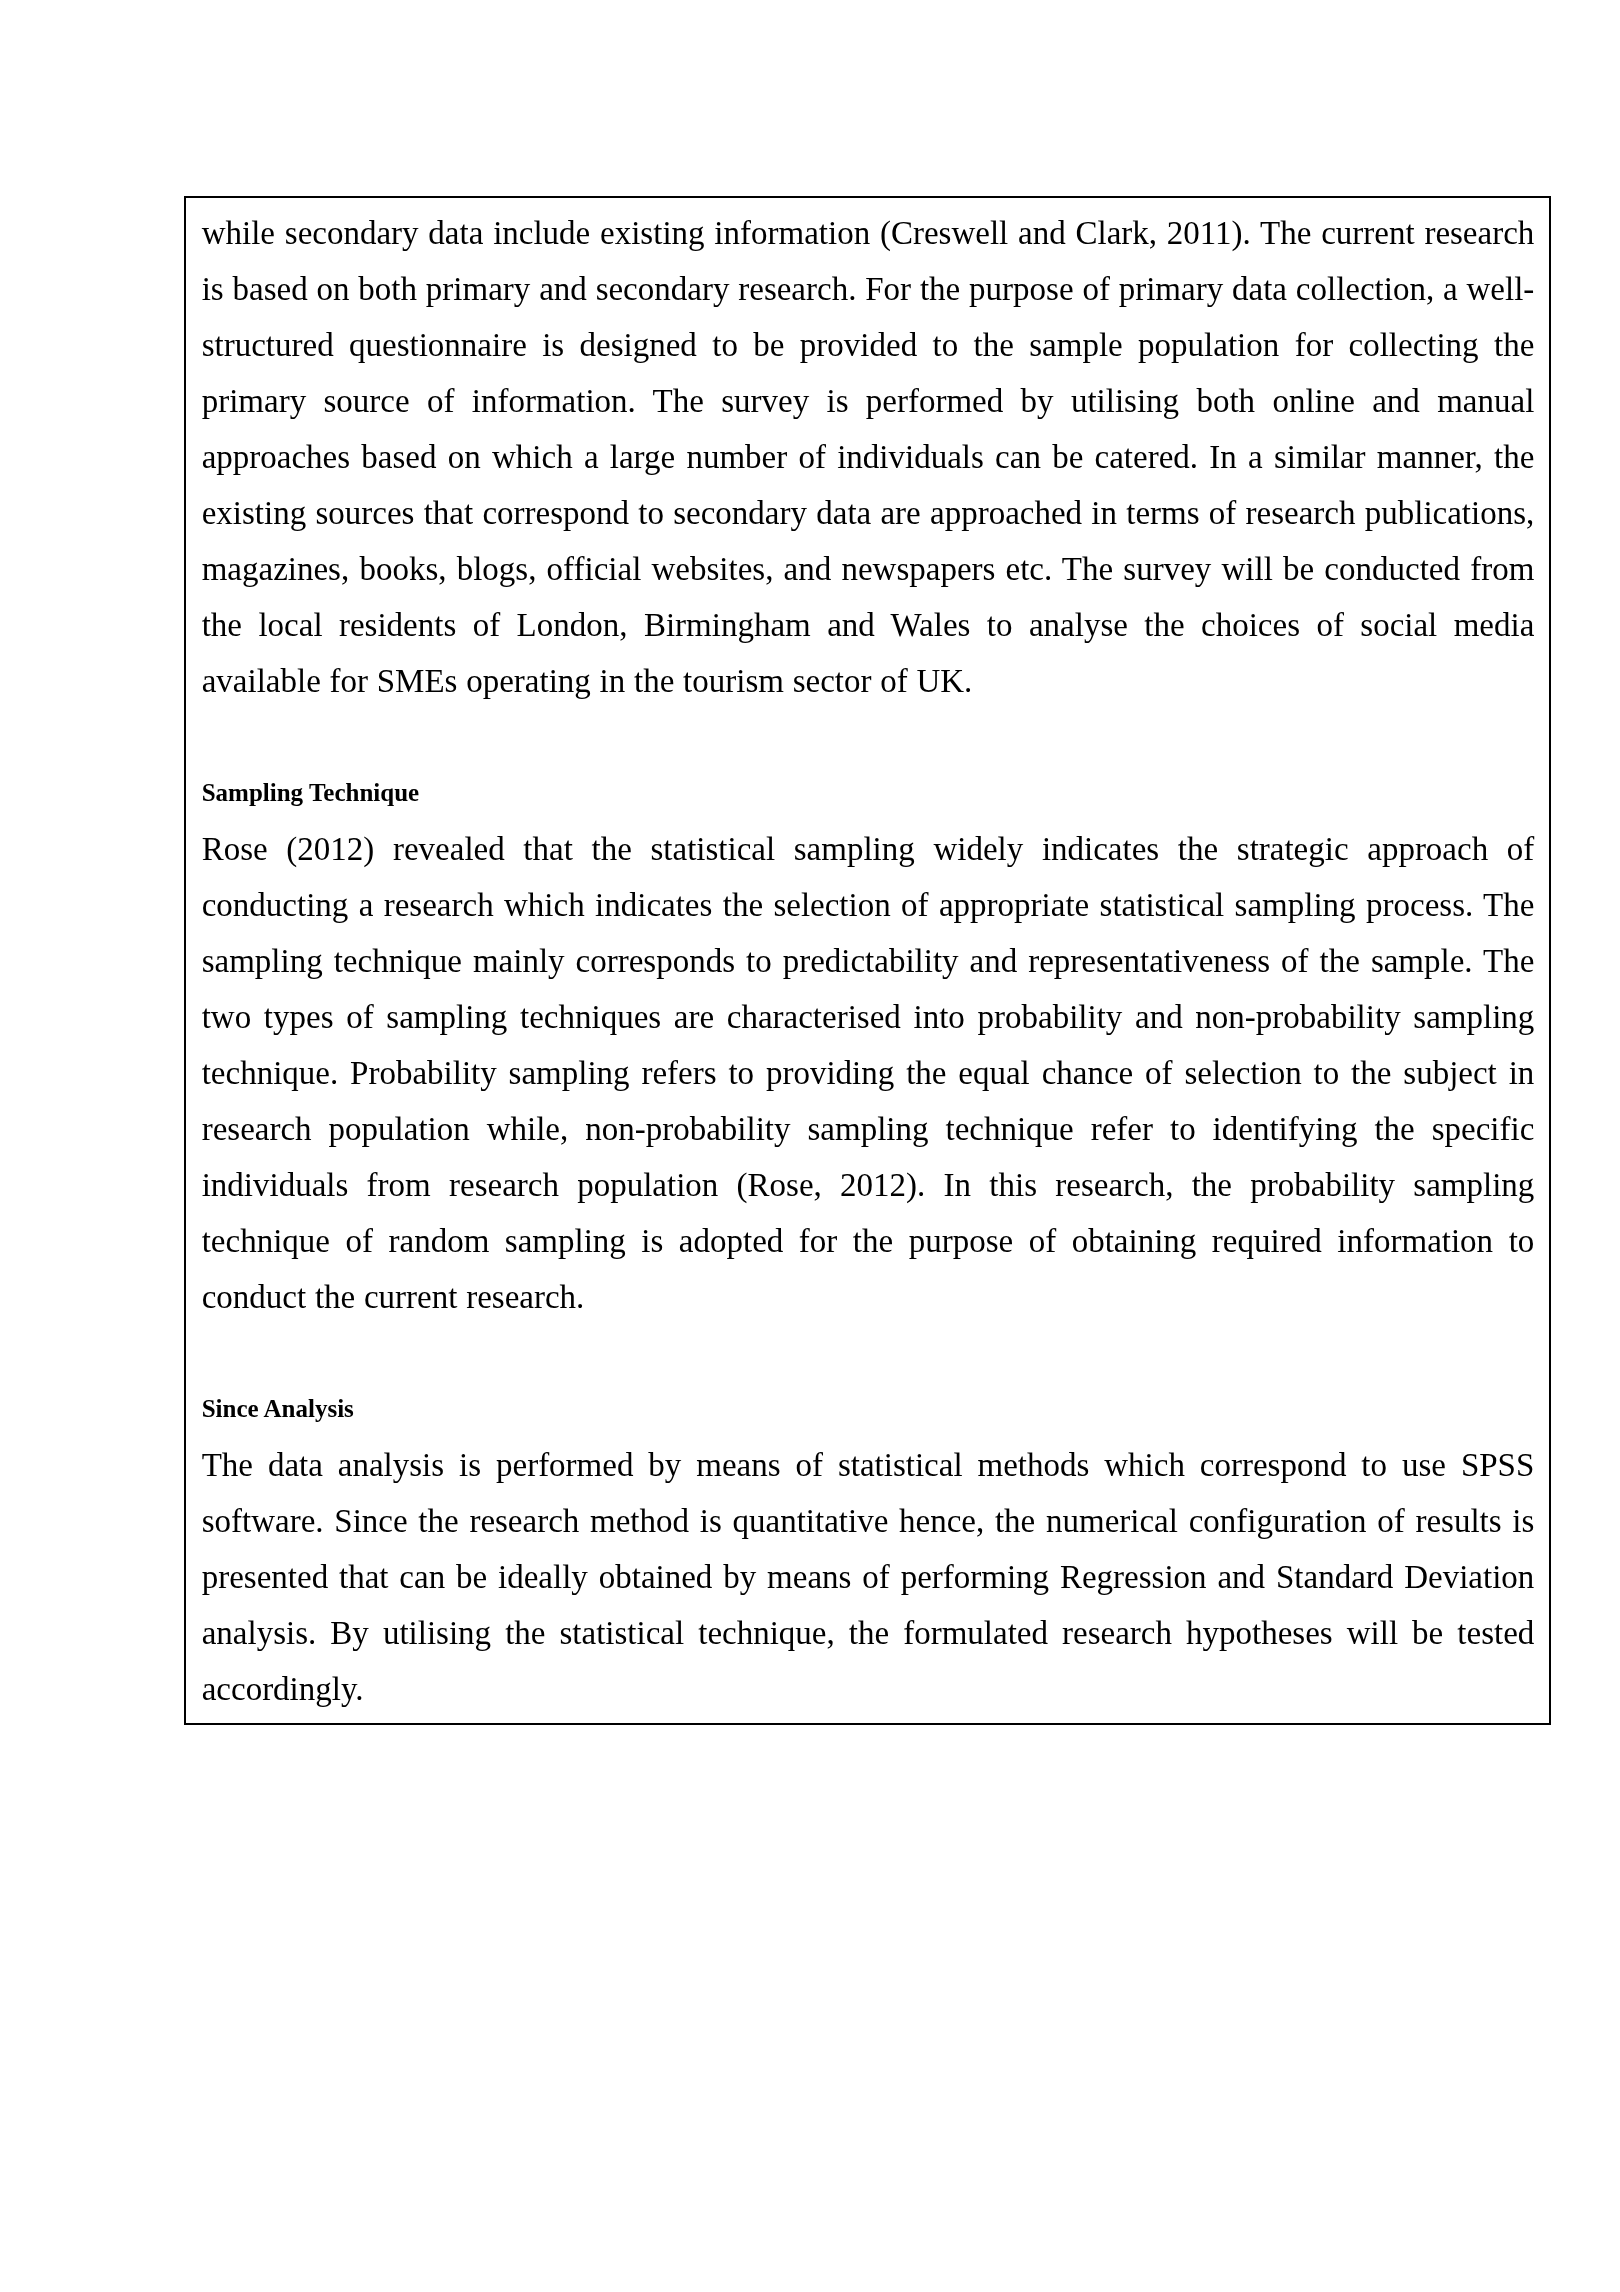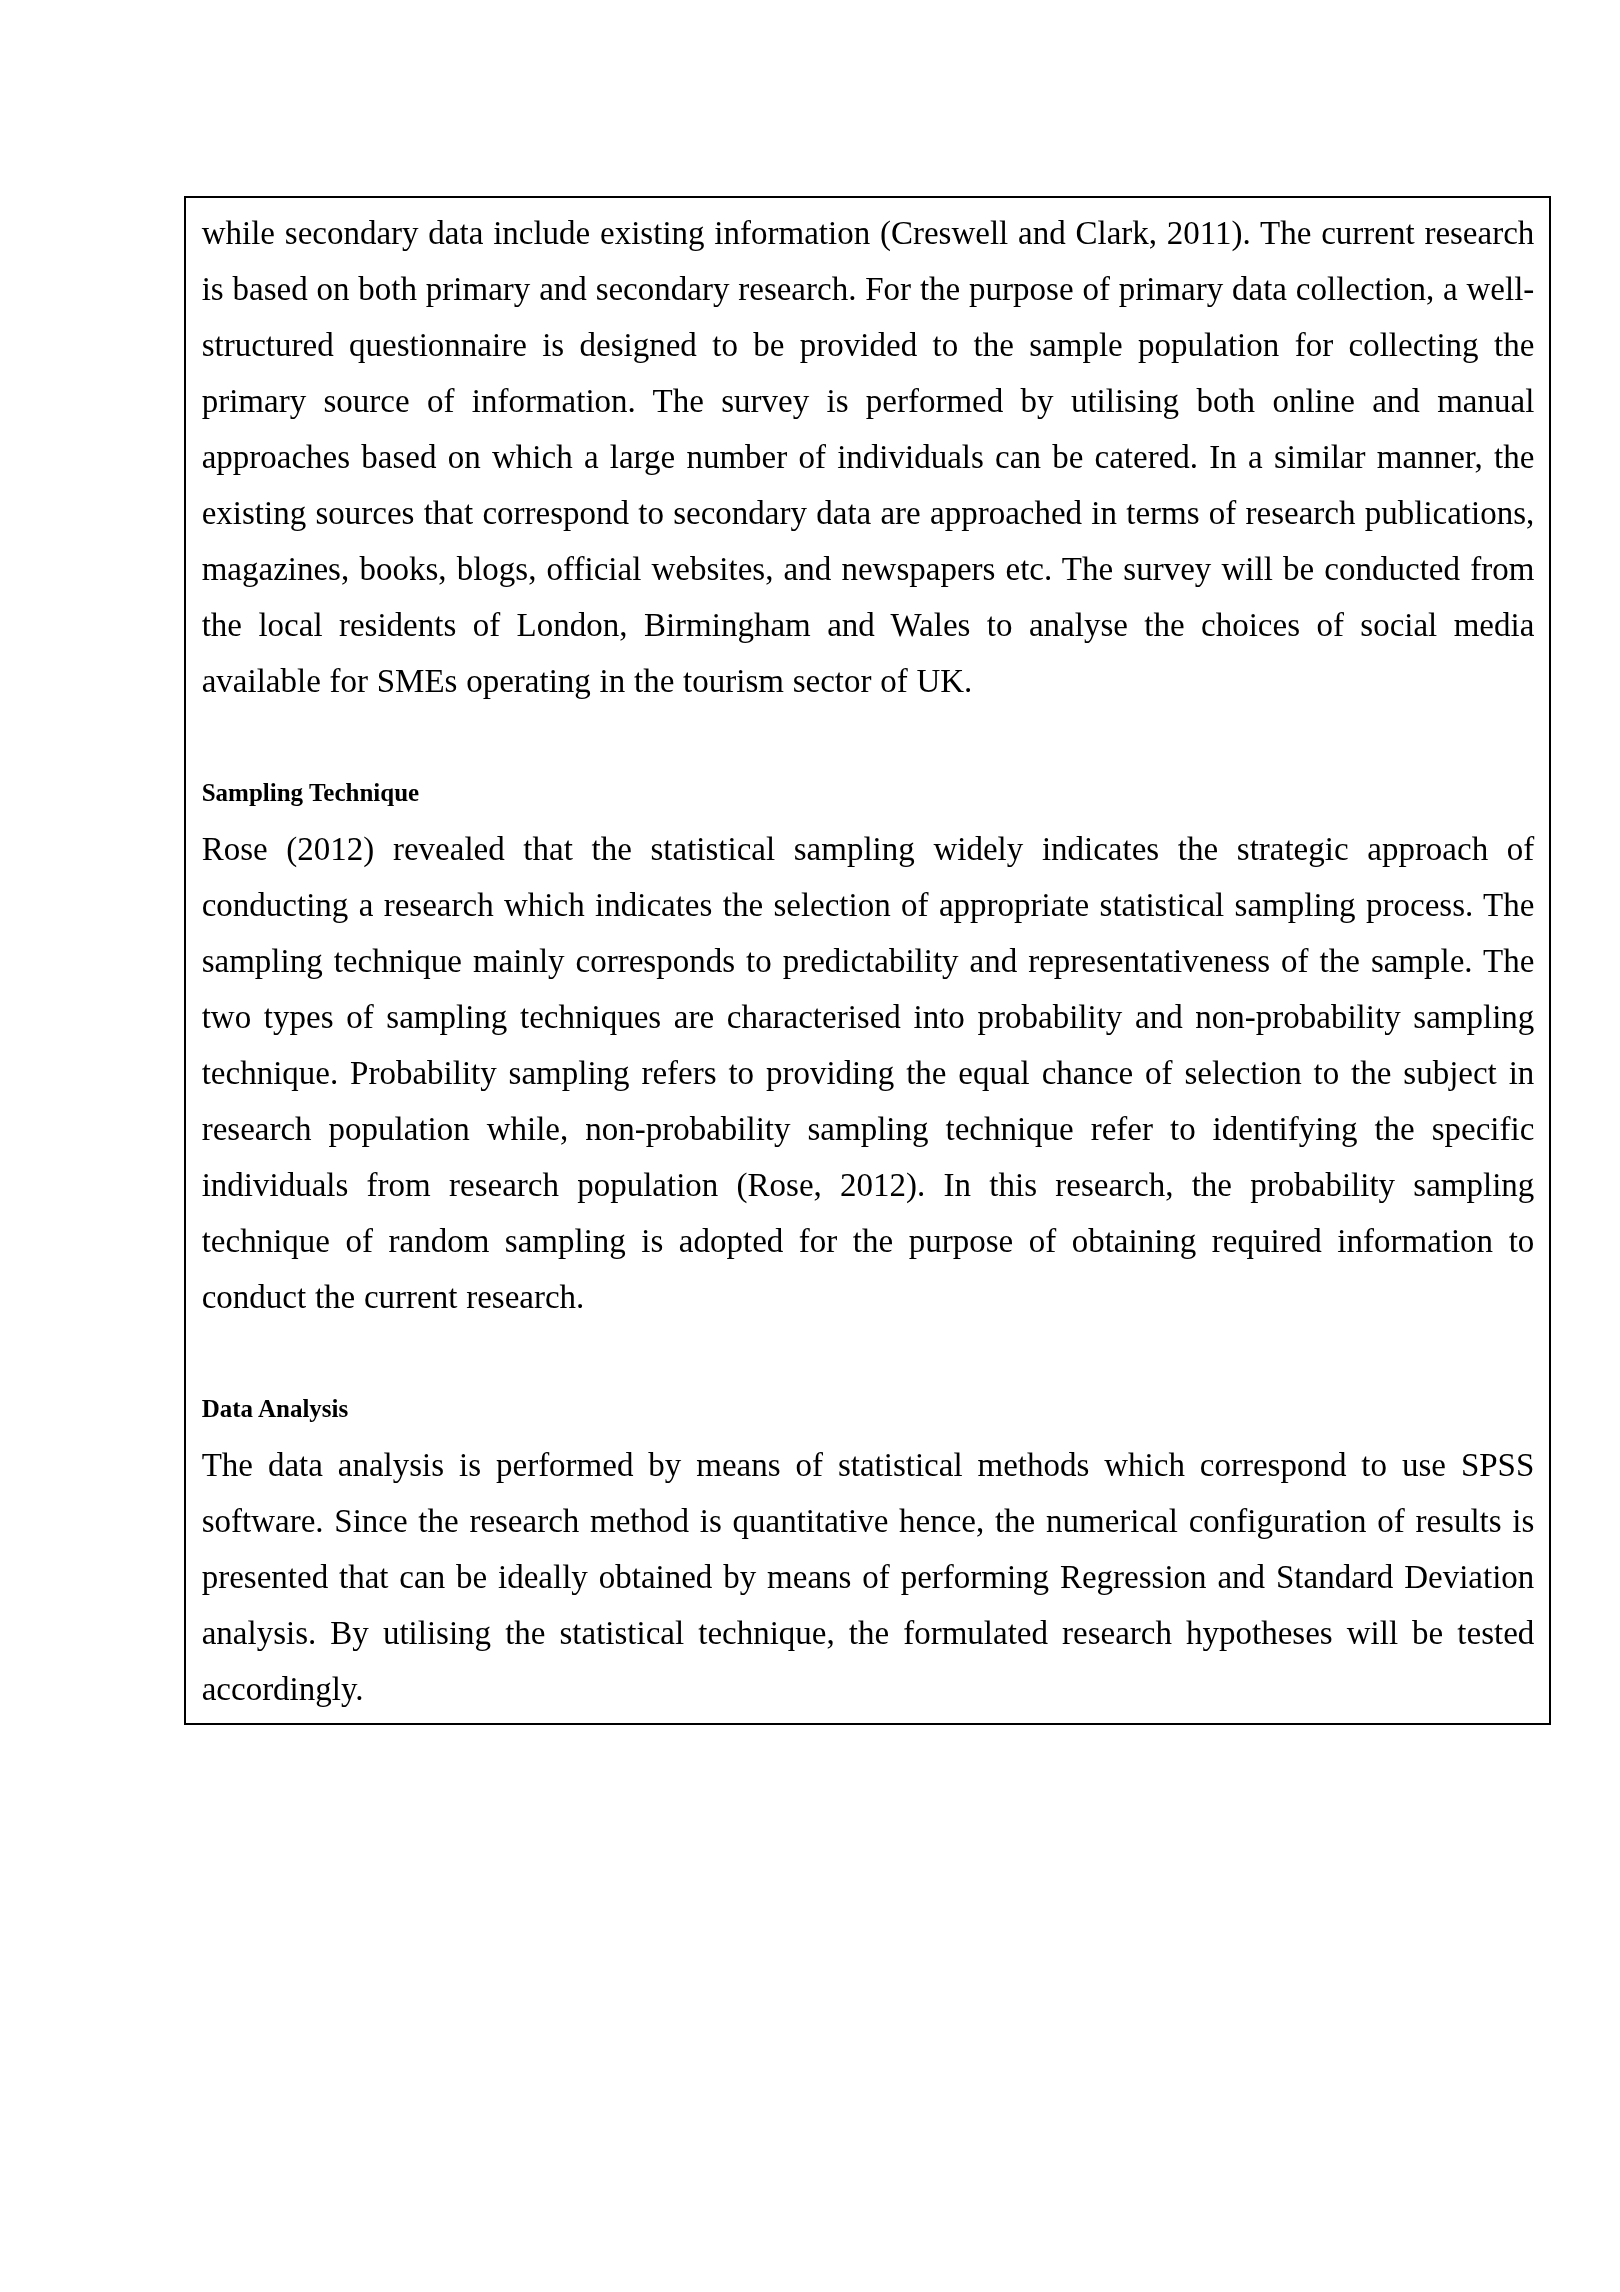--- a/index.html
+++ b/index.html
@@ -49,7 +49,7 @@
     <p class="para">while secondary data include existing information (Creswell and Clark, 2011). The current research is based on both primary and secondary research. For the purpose of primary data collection, a well-structured questionnaire is designed to be provided to the sample population for collecting the primary source of information. The survey is performed by utilising both online and manual approaches based on which a large number of individuals can be catered. In a similar manner, the existing sources that correspond to secondary data are approached in terms of research publications, magazines, books, blogs, official websites, and newspapers etc. The survey will be conducted from the local residents of London, Birmingham and Wales to analyse the choices of social media available for SMEs operating in the tourism sector of UK.</p>
     <h2 class="heading">Sampling Technique</h2>
     <p class="para">Rose (2012) revealed that the statistical sampling widely indicates the strategic approach of conducting a research which indicates the selection of appropriate statistical sampling process. The sampling technique mainly corresponds to predictability and representativeness of the sample. The two types of sampling techniques are characterised into probability and non-probability sampling technique. Probability sampling refers to providing the equal chance of selection to the subject in research population while, non-probability sampling technique refer to identifying the specific individuals from research population (Rose, 2012). In this research, the probability sampling technique of random sampling is adopted for the purpose of obtaining required information to conduct the current research.</p>
-    <h2 class="heading">Data Analysis</h2>
+    <h2 class="heading">Since Analysis</h2>
     <p class="para">The data analysis is performed by means of statistical methods which correspond to use SPSS software. Since the research method is quantitative hence, the numerical configuration of results is presented that can be ideally obtained by means of performing Regression and Standard Deviation analysis. By utilising the statistical technique, the formulated research hypotheses will be tested accordingly.</p>
   </div>
 </div>

